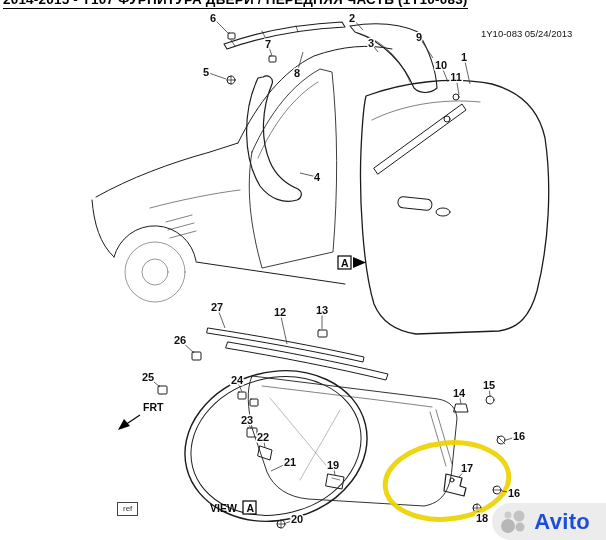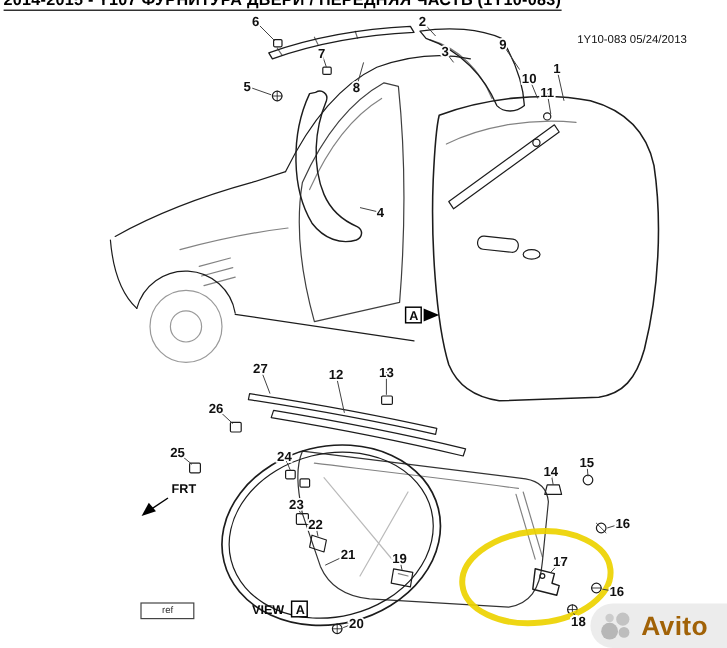--- a/index.html
+++ b/index.html
@@ -29,7 +29,7 @@
   .markerbox{fill:#fff;stroke:#000;stroke-width:1.2;}
   .refbox{
     position:absolute;left:117px;top:502px;border:1px solid #444;color:#333;
-    font-size:8px;line-height:12px;padding:0 17px;background:#fff;text-align:right;
+    font-size:8px;line-height:12px;padding:0 5px;background:#fff;text-align:right;
   }
   .watermark{
     position:absolute;right:0;top:503px;height:37px;display:flex;align-items:center;gap:7px;

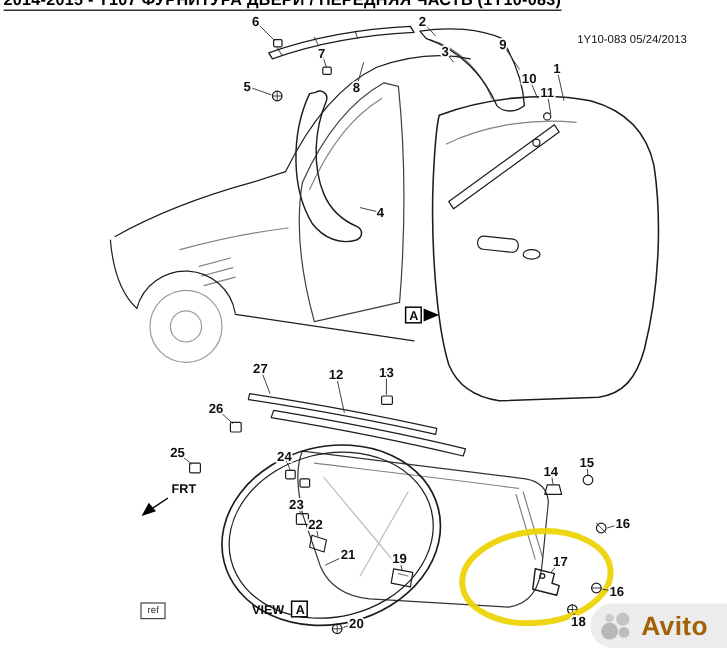--- a/index.html
+++ b/index.html
@@ -36,7 +36,7 @@
     background:rgba(234,234,234,.92);border-radius:19px 0 0 19px;padding:0 16px 0 8px;
   }
   .watermark .wm-text{
-    color:#a16207;font-size:22px;font-weight:bold;letter-spacing:.3px;
+    color:#1d4ed8;font-size:22px;font-weight:bold;letter-spacing:.3px;
   }
 </style>
 </head>

